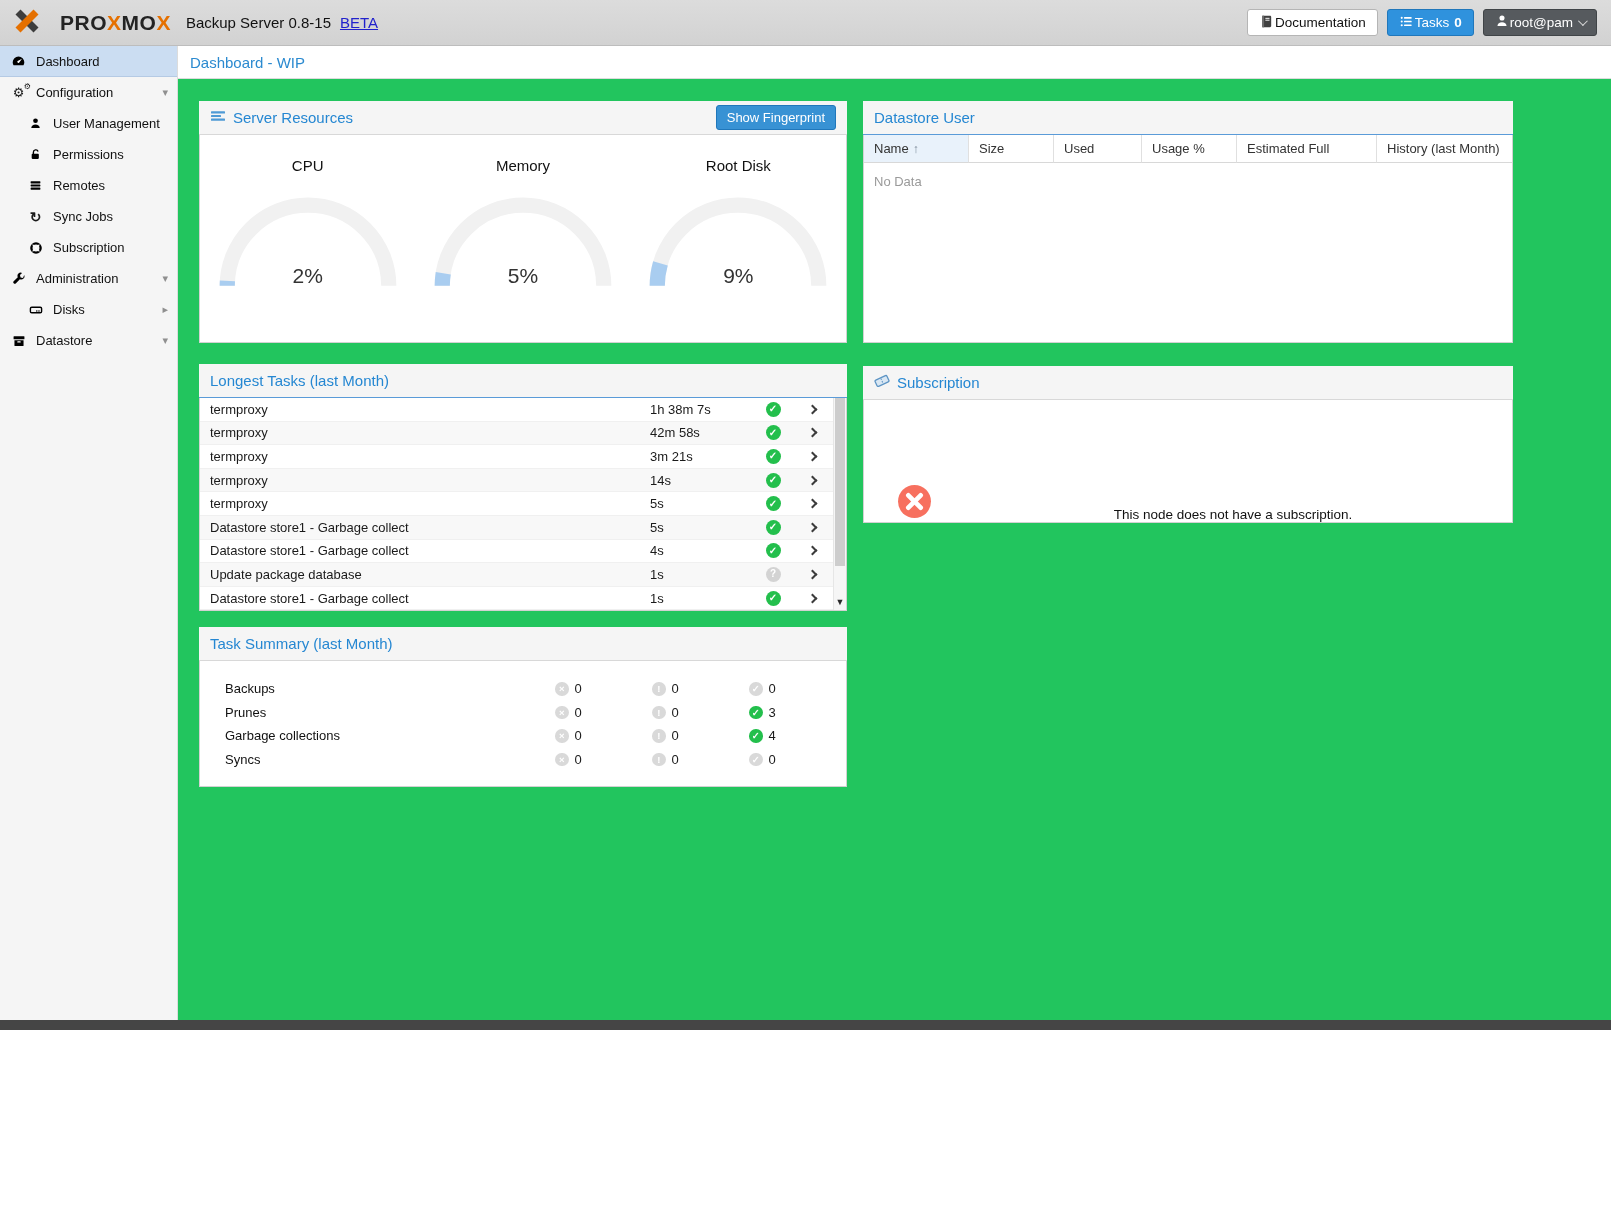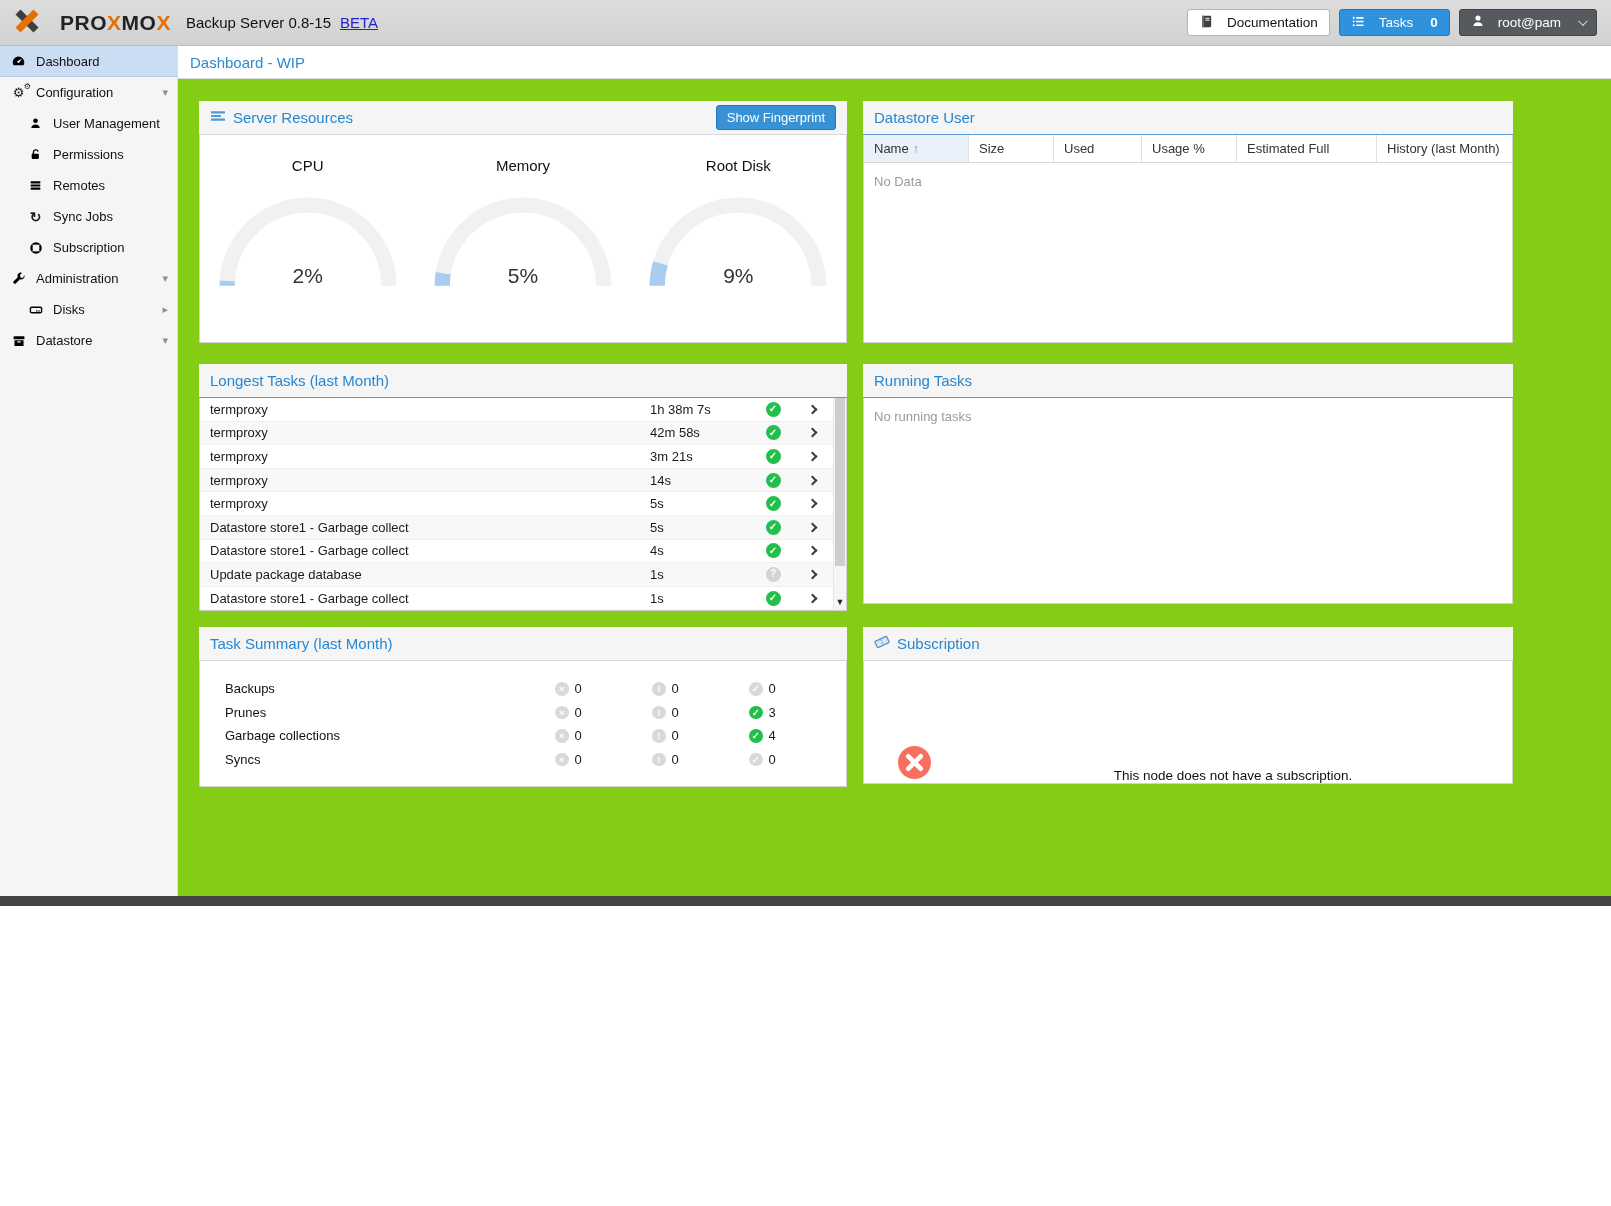--- a/index.html
+++ b/index.html
@@ -15,7 +15,7 @@
   .product { font-size:15px; color:#111; margin-left:2px; }
   .beta-link { font-size:15px; color:#2222cc; text-decoration:underline; cursor:pointer;text-align:center; }
   .topbar-spacer { flex:1; }
-  .tb-btn { height:27px; display:inline-flex; align-items:center; gap:13px; padding:0 11px;
+  .tb-btn { height:27px; display:inline-flex; align-items:center; gap:1px; padding:0 11px;
     border-radius:3px; font-size:13.5px; cursor:pointer; border:1px solid transparent; }
   .btn-doc { background:#fff; border-color:#b5b5b5; color:#111; }
   .btn-tasks { background:#2f92dd; border-color:#2077bb; color:#fff; }

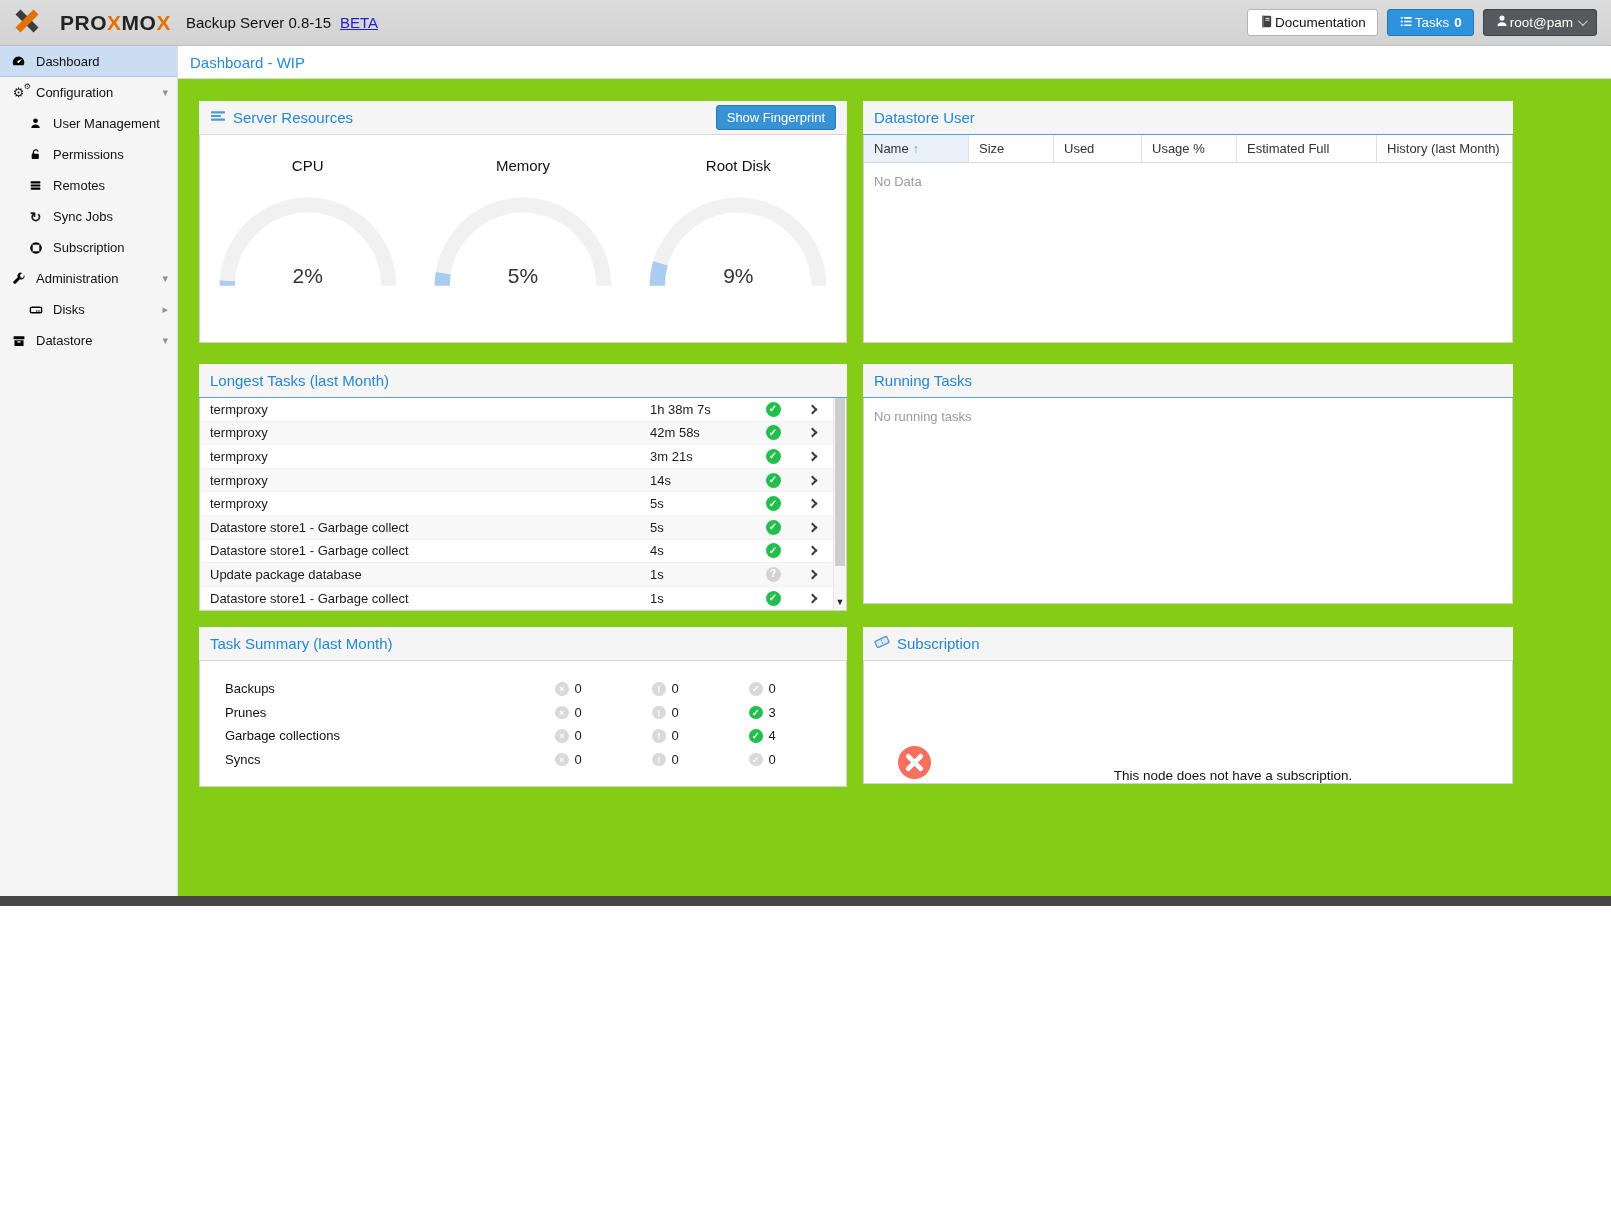--- a/index.html
+++ b/index.html
@@ -25,7 +25,7 @@
     transform:rotate(45deg) translateY(-2px); margin-left:4px; }
 
   
-  .layout { display:flex; height:850px; }
+  .layout { display:flex; height:974px; }
   .sidebar { width:178px; background:#f5f5f5; border-right:1px solid #dcdcdc; flex-shrink:0; }
   .side-item { height:31px; display:flex; align-items:center; padding-left:10px; gap:9px;
     cursor:pointer; position:relative; }

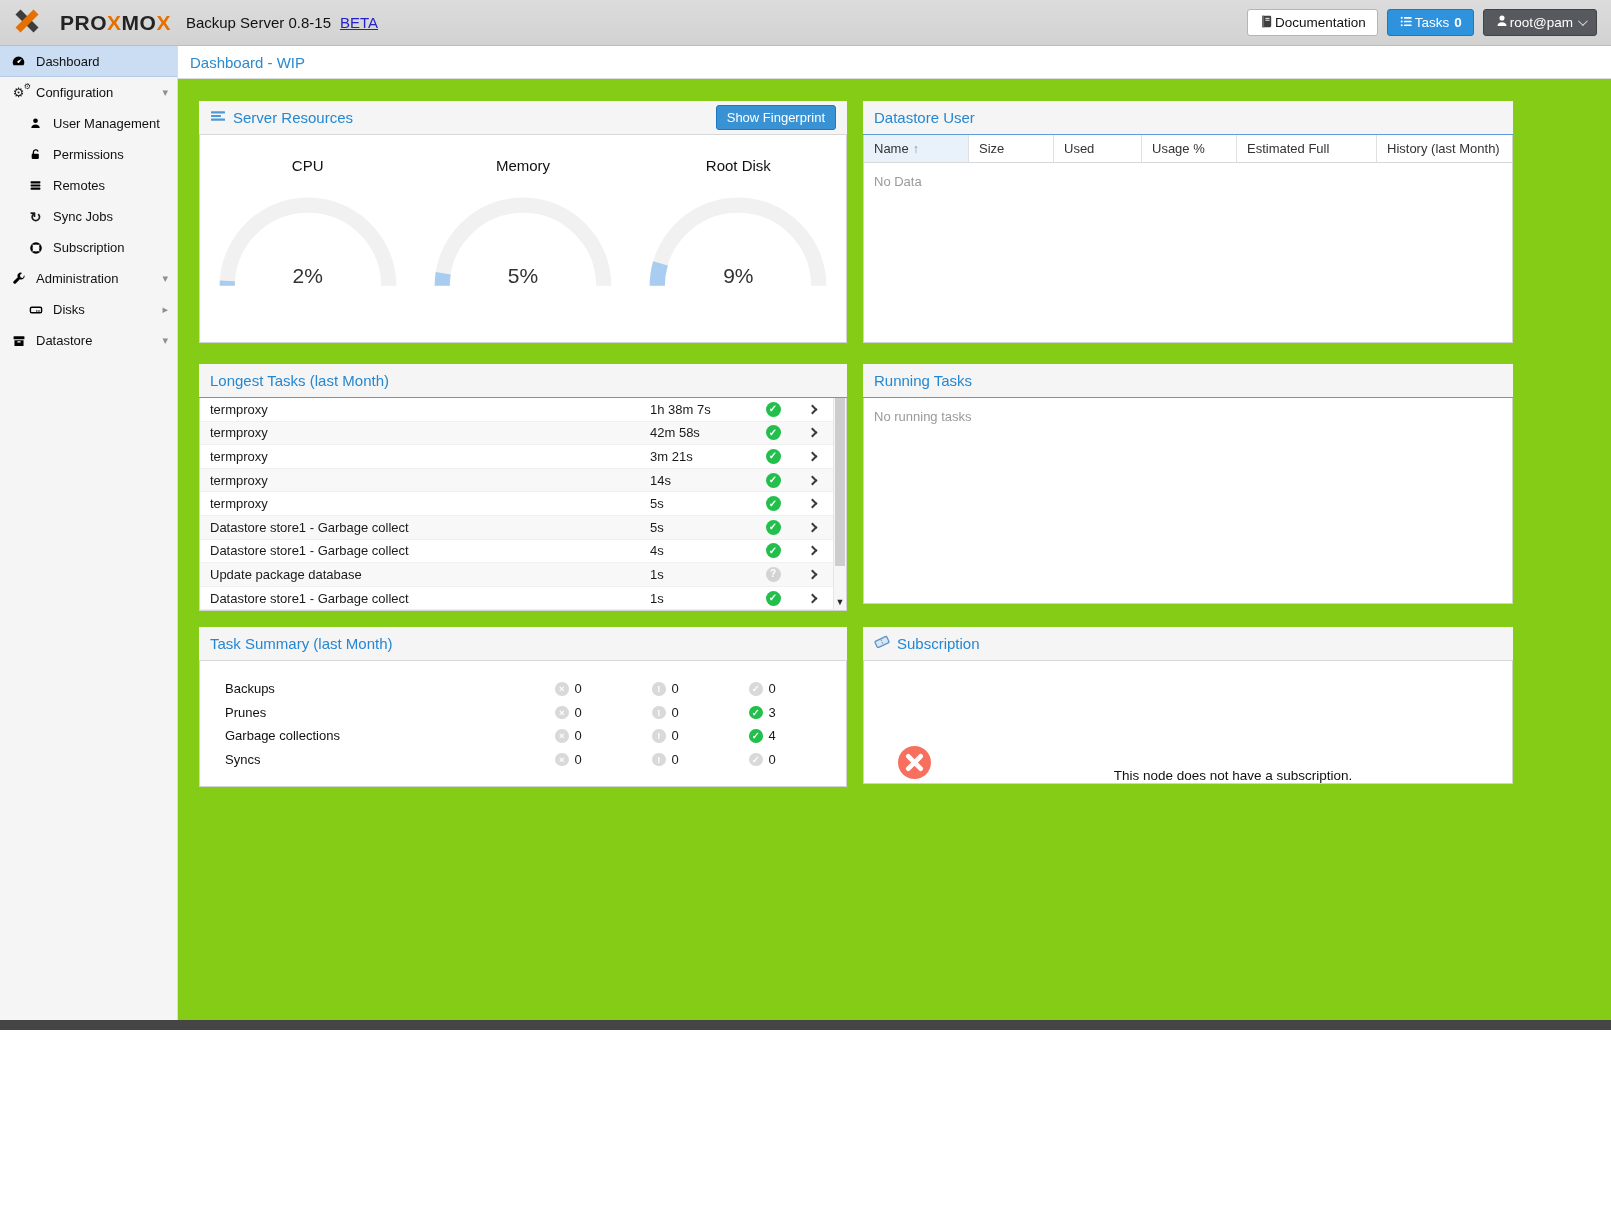--- a/index.html
+++ b/index.html
@@ -38,7 +38,7 @@
   .icon-cogs i { position:absolute; font-style:normal; font-size:8px; right:-4px; top:-3px; }
   .icon-sync { font-size:14px; font-weight:bold; }
 
-  .content { flex:1; display:flex; flex-direction:column; background:#84cc16; }
+  .content { flex:1; display:flex; flex-direction:column; background:#22c55e; }
   .page-titlebar { height:33px; background:#fff; border-bottom:1px solid #dcdcdc;
     display:flex; align-items:center; padding-left:12px; }
   .page-title { color:#2b8ad0; font-size:15px; }

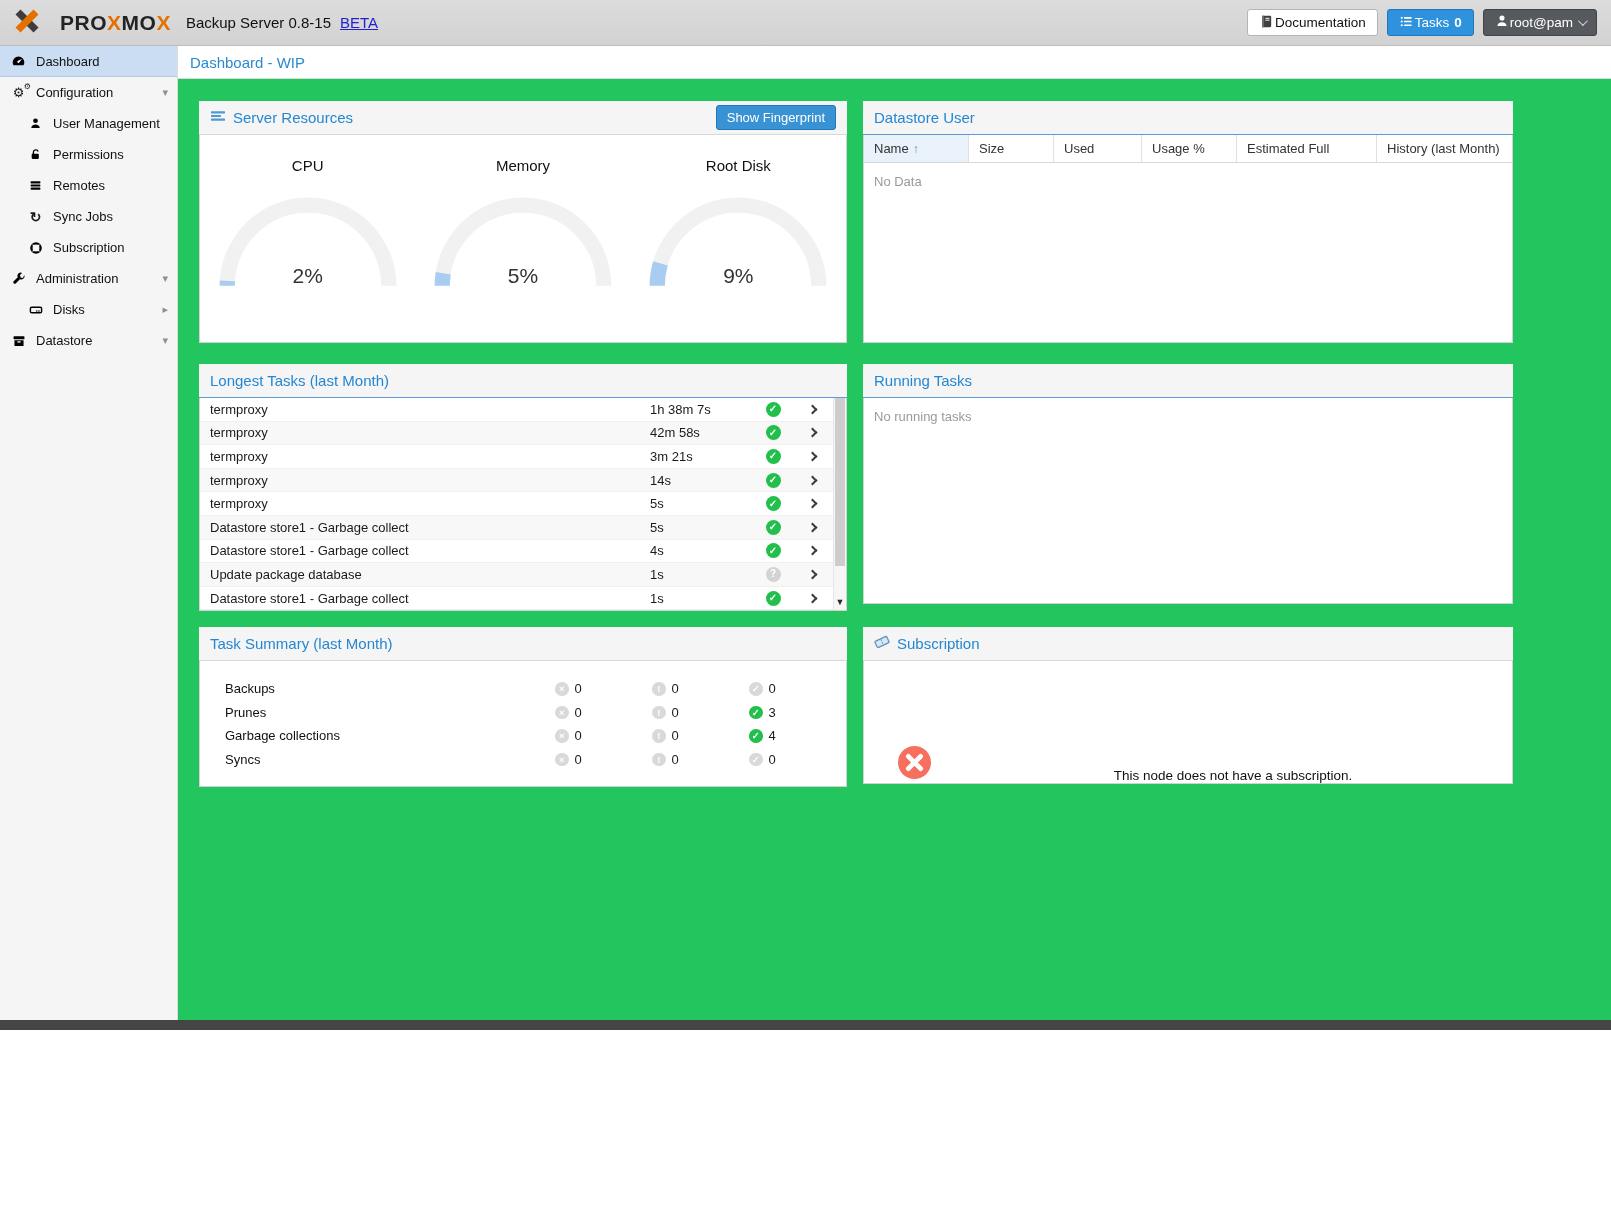--- a/index.html
+++ b/index.html
@@ -533,14 +533,6 @@
           </div>
         </section>
 
-        <section class="panel" style="margin-top:21px;">
-          <div class="panel-header grid-hd">
-            <h2 class="panel-title">Running Tasks</h2>
-          </div>
-          <div class="panel-body rt-body">
-            <div class="empty-text">No running tasks</div>
-          </div>
-        </section>
 
         <section class="panel" style="margin-top:23px;">
           <div class="panel-header">

